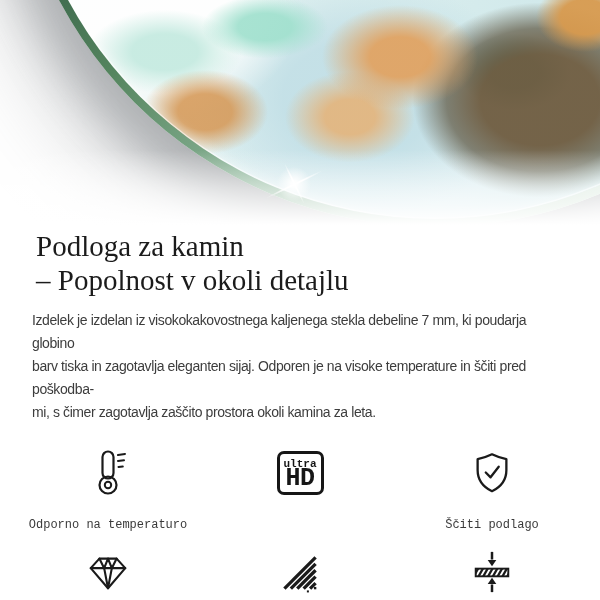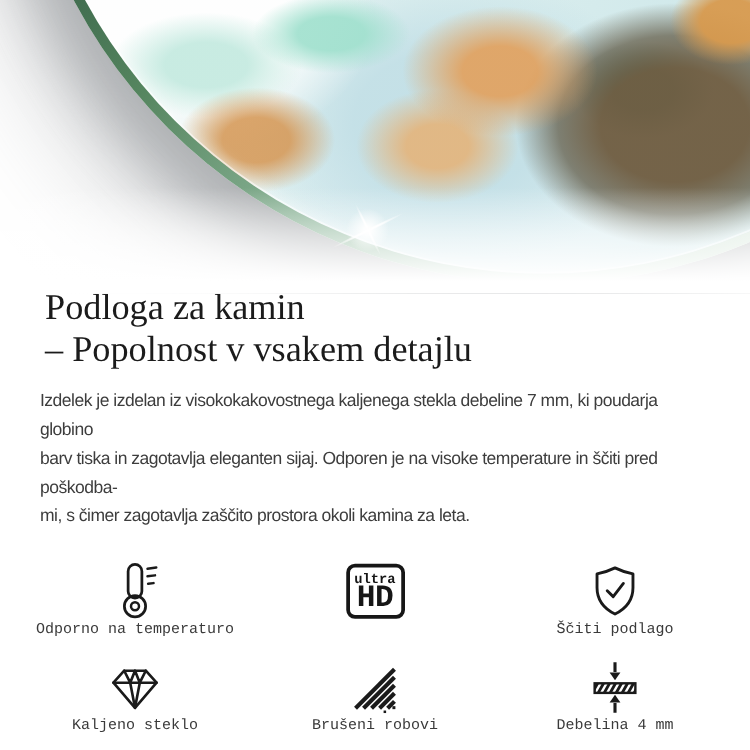--- a/index.html
+++ b/index.html
@@ -110,7 +110,7 @@
 
 <div class="content">
   <h1 class="page-title">Podloga za kamin
-– Popolnost v vsakem detajlu</h1>
+– Popolnost v okoli detajlu</h1>
   <p class="body-text">Izdelek je izdelan iz visokokakovostnega kaljenega stekla debeline 7 mm, ki poudarja globino
 barv tiska in zagotavlja eleganten sijaj. Odporen je na visoke temperature in ščiti pred poškodba-
 mi, s čimer zagotavlja zaščito prostora okoli kamina za leta.</p>

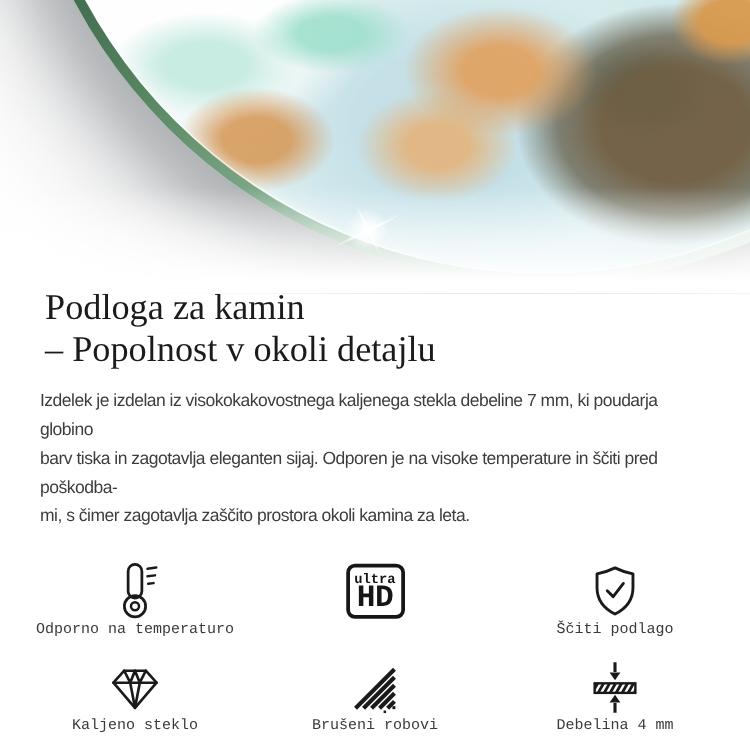--- a/index.html
+++ b/index.html
@@ -85,7 +85,7 @@
   .feature { display:flex; flex-direction:column; align-items:center;font-family:Liberation Mono, monospace; }
   .feature .icon-box { height:48px; display:flex; align-items:flex-end; justify-content:center; }
   .feature .label {
-    margin-top:0; font-size:12px; line-height:15px; color:#3a3a3a; text-align:center;
+    margin-top:22px; font-size:12px; line-height:15px; color:#3a3a3a; text-align:center;
   }
   .icon-svg { display:block; }
   .hd-badge {

